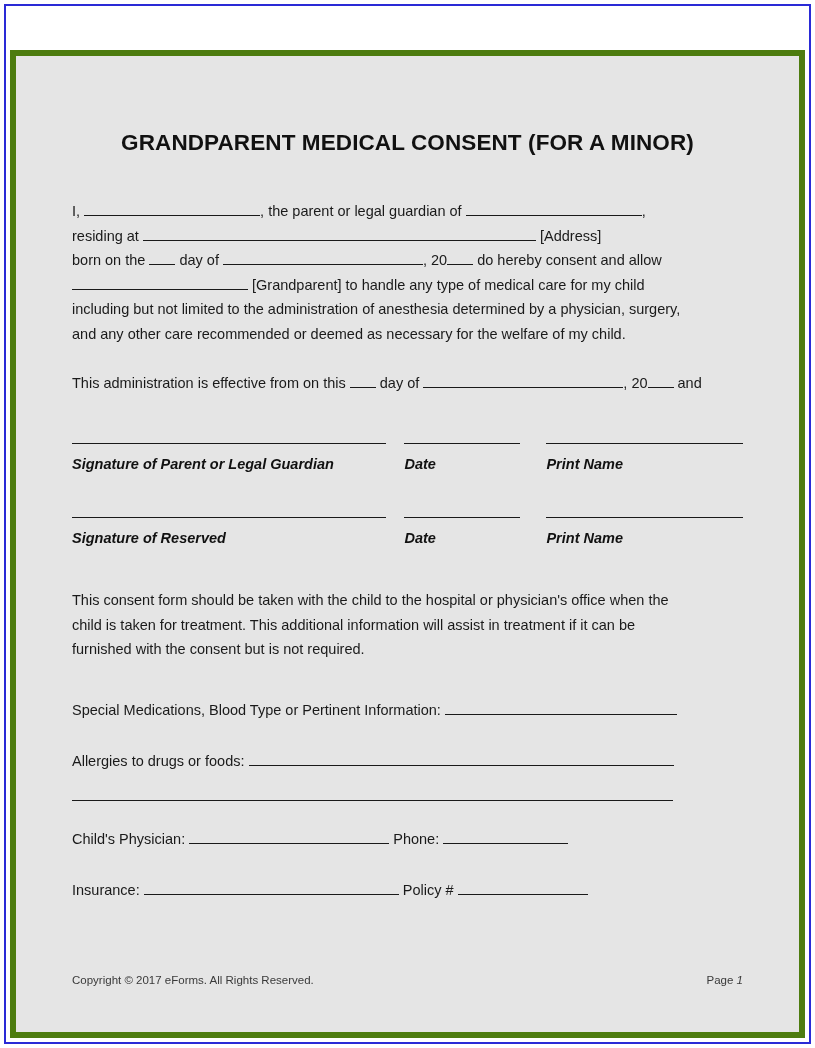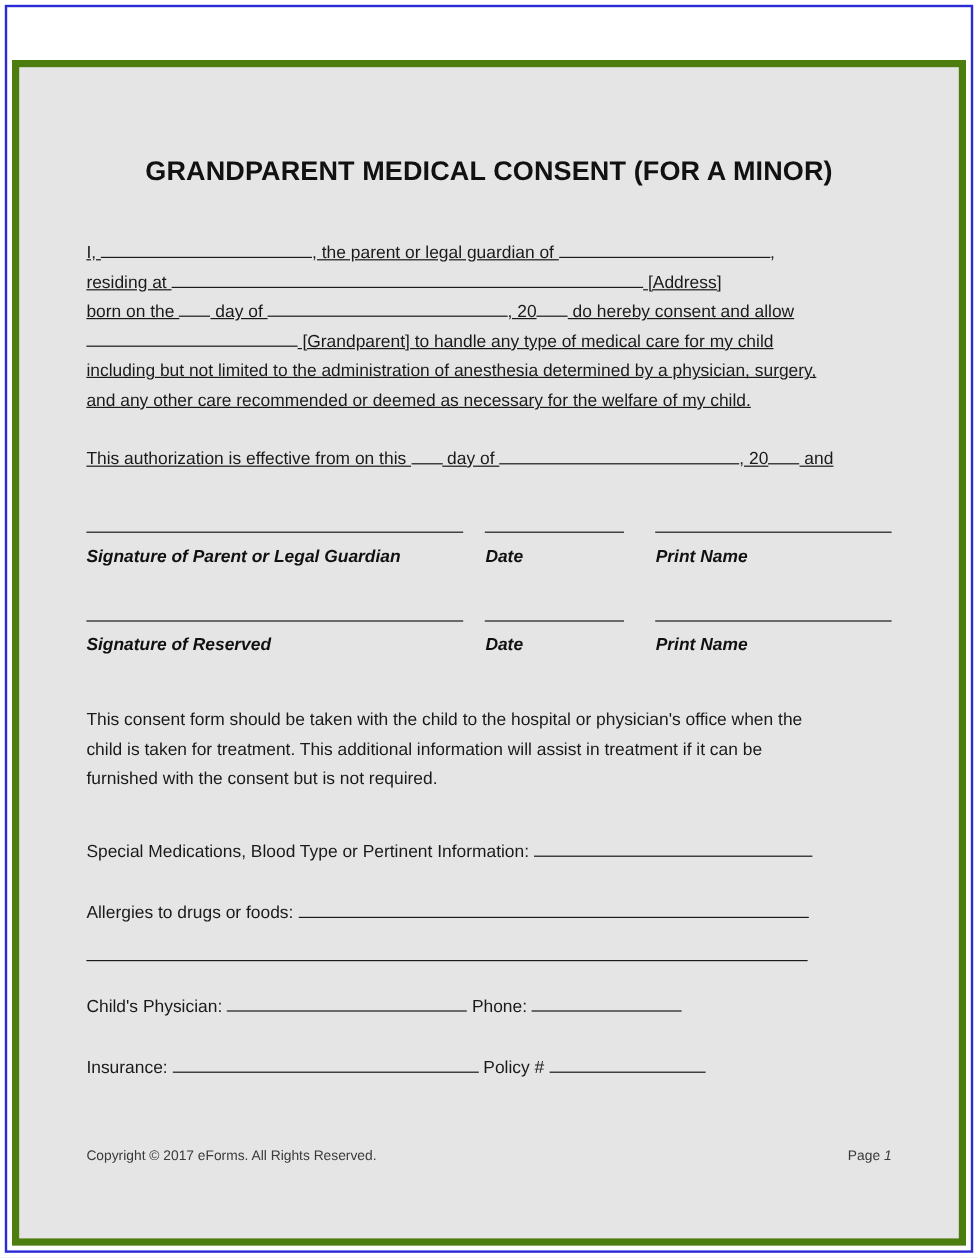--- a/index.html
+++ b/index.html
@@ -61,7 +61,6 @@
     font-size: 14.5px;
     line-height: 24.6px;
     color: #1a1a1a;
-    text-decoration: underline;
   }
   .body-block p {
     margin: 0;

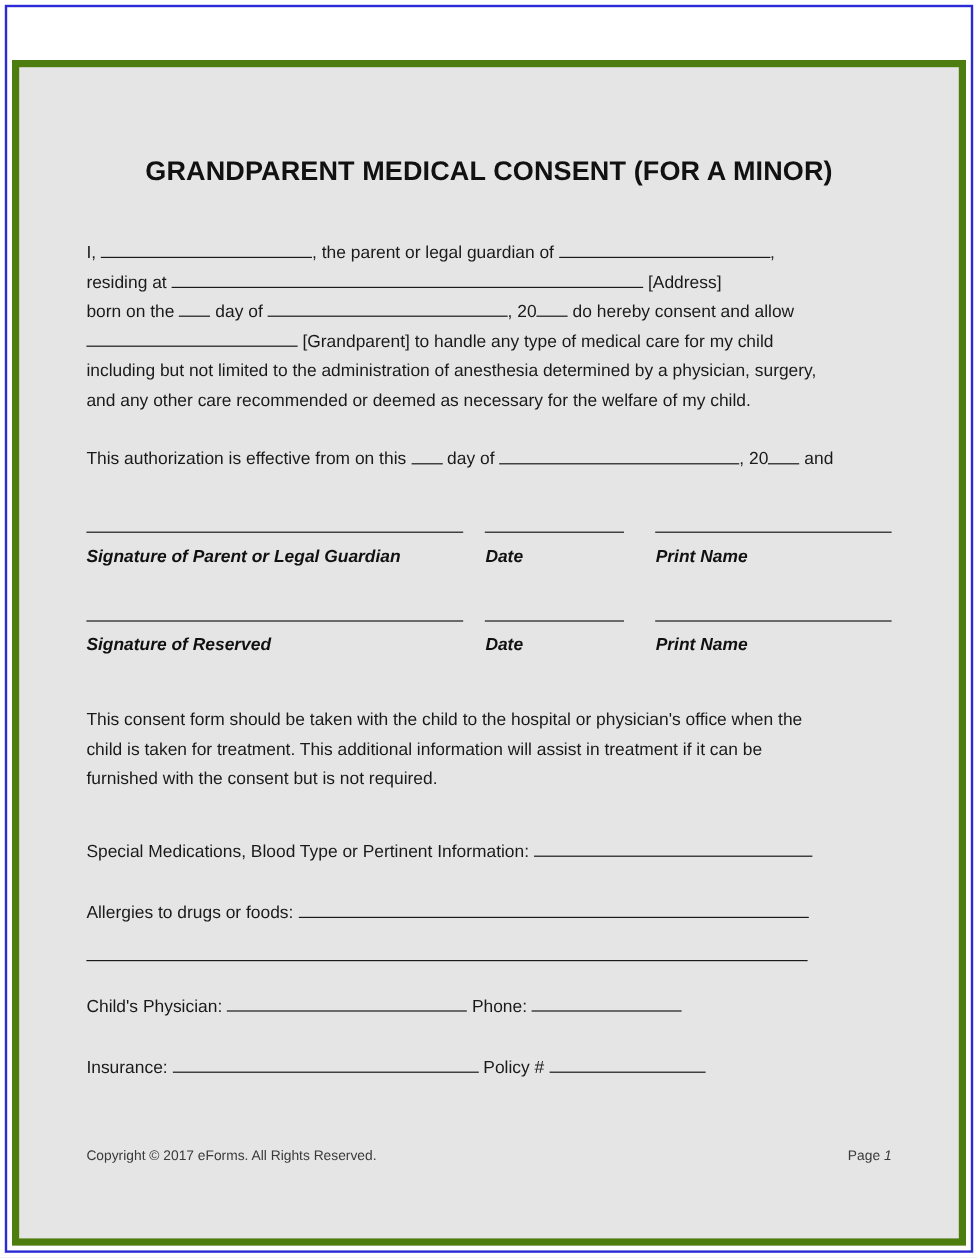--- a/index.html
+++ b/index.html
@@ -174,7 +174,7 @@
 
         <div class="para-gap"></div>
 
-        <p><span>This authorization is effective from on this </span><span class="ul u-short"></span><span> day of </span><span class="ul u-200"></span><span>, 20</span><span class="ul u-short"></span><span> and</span></p>
+        <p><span>This administration is effective from on this </span><span class="ul u-short"></span><span> day of </span><span class="ul u-200"></span><span>, 20</span><span class="ul u-short"></span><span> and</span></p>
 
       </div>
 

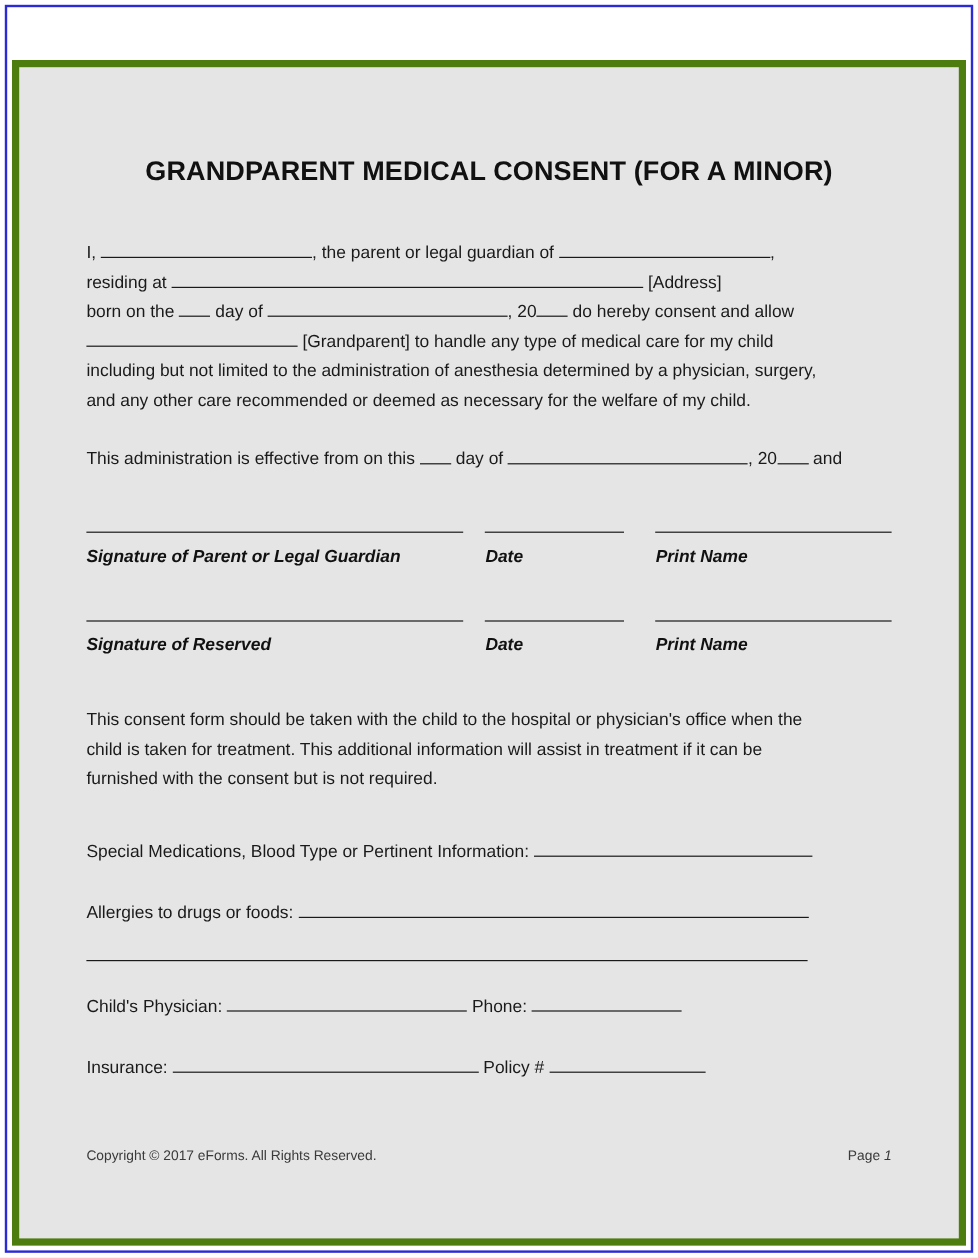--- a/index.html
+++ b/index.html
@@ -138,7 +138,7 @@
     position: absolute;
     left: 56px;
     right: 56px;
-    bottom: 62px;
+    bottom: 46px;
     display: flex;
     justify-content: space-between;
     align-items: baseline;

